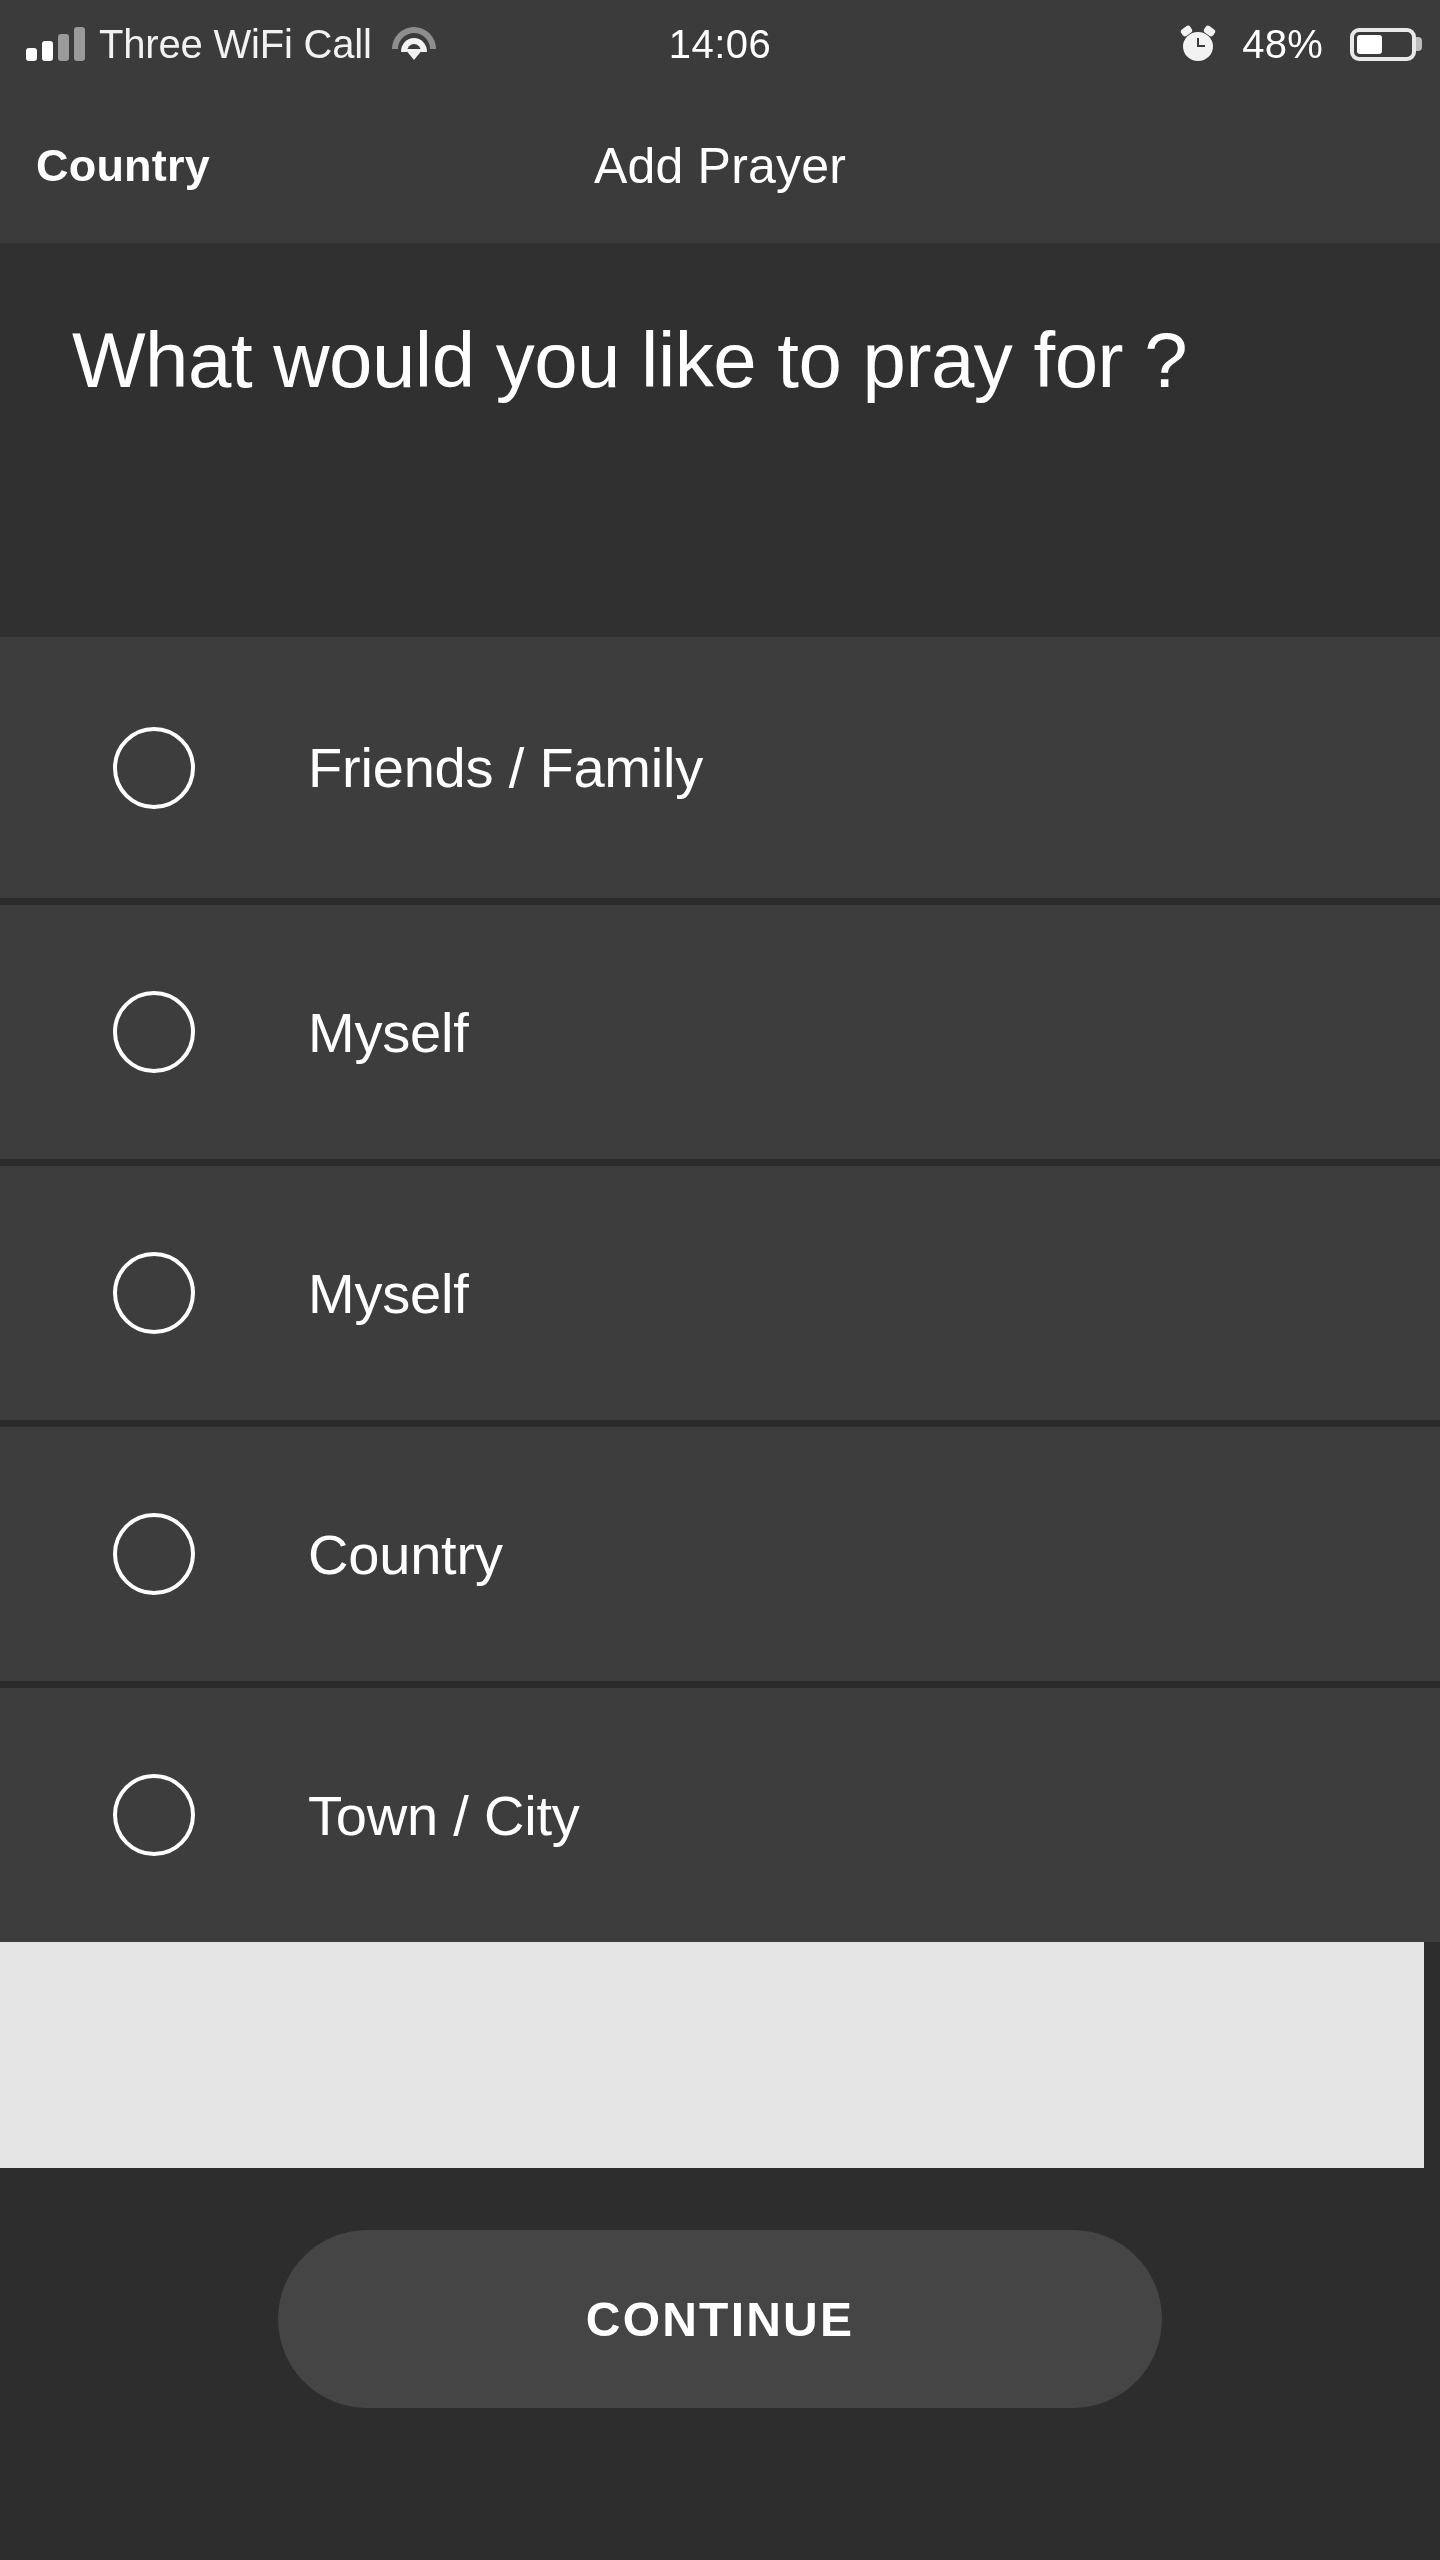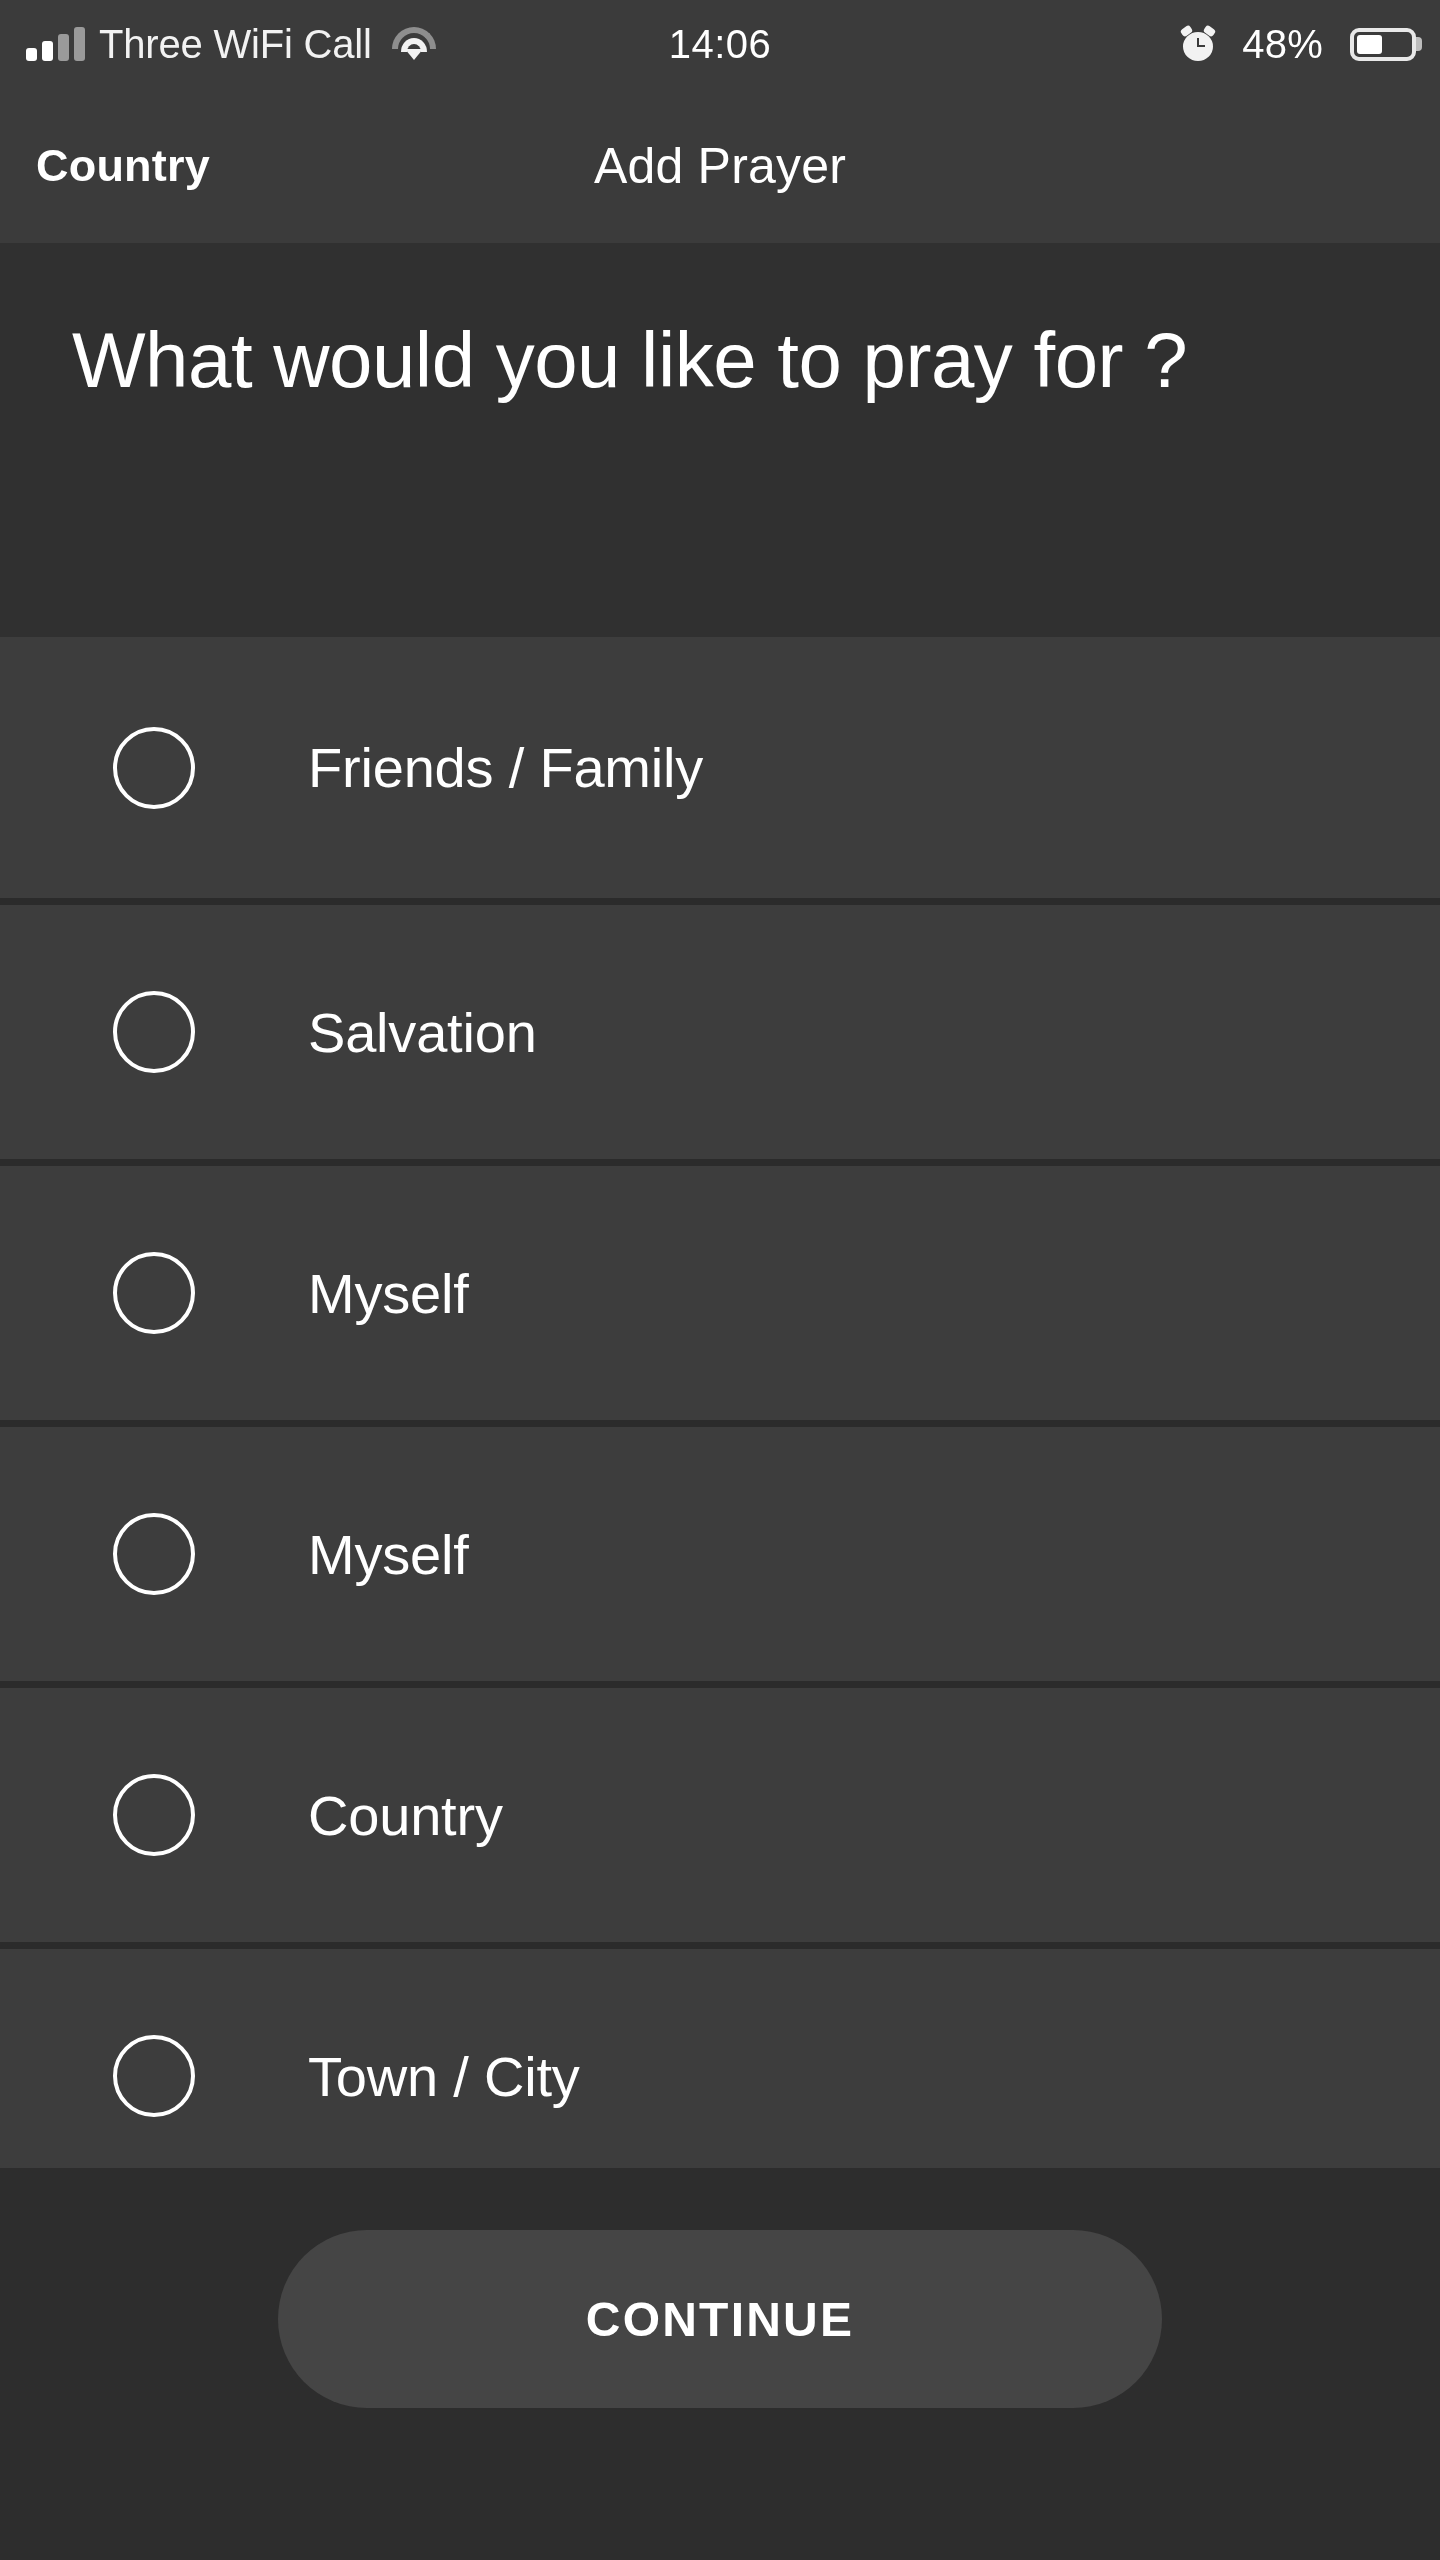--- a/index.html
+++ b/index.html
@@ -348,10 +348,6 @@
       </div>
       <div class="option-row">
         <span class="radio"></span>
-        <span class="option-label">Salvation</span>
-      </div>
-      <div class="option-row">
-        <span class="radio"></span>
         <span class="option-label">Myself</span>
       </div>
       <div class="option-row">

